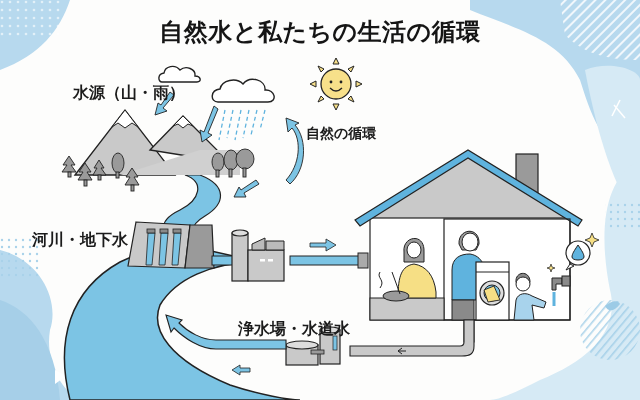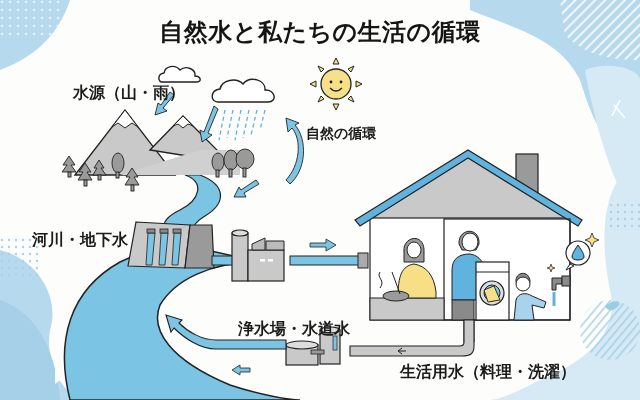--- a/index.html
+++ b/index.html
@@ -248,7 +248,6 @@
 
 <div class="label lbl-sm" style="left:238px; top:290px;margin-top:29px;">浄水場・水道水</div>
 
-<div class="label lbl-sm" style="left:400px; top:362px;">生活用水（料理・洗濯）</div>
 
 
 </div>

